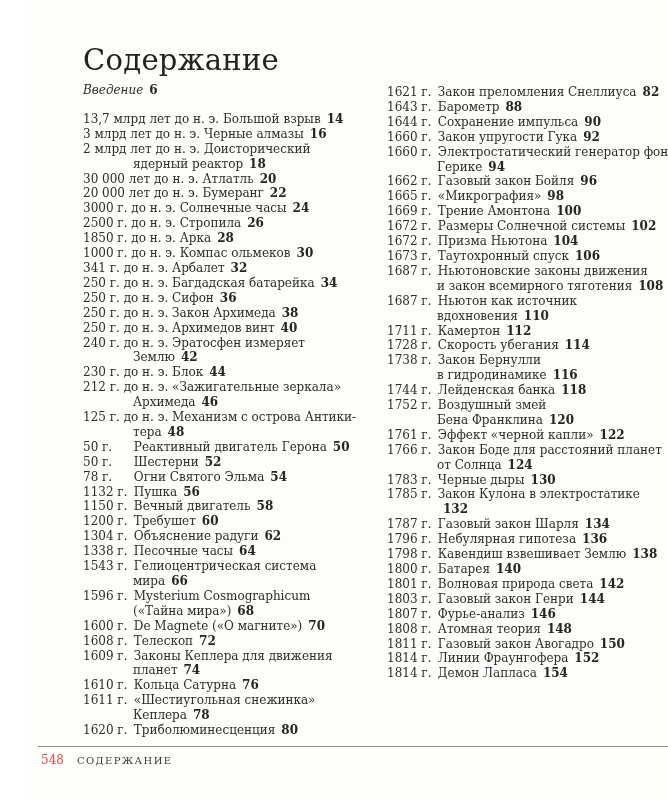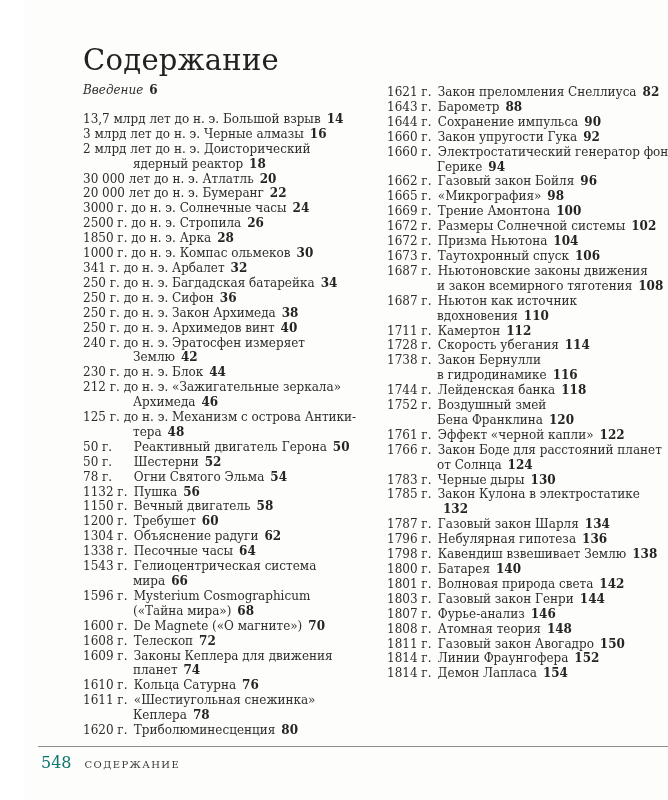--- a/index.html
+++ b/index.html
@@ -72,8 +72,8 @@
     align-items: baseline;
   }
   .footer .folio {
-    font-size: 16px;
-    color: #0f766e;
+    font-size: 12px;
+    color: #ef4444;
   }
   .footer .running-head {
     font-size: 10px;

